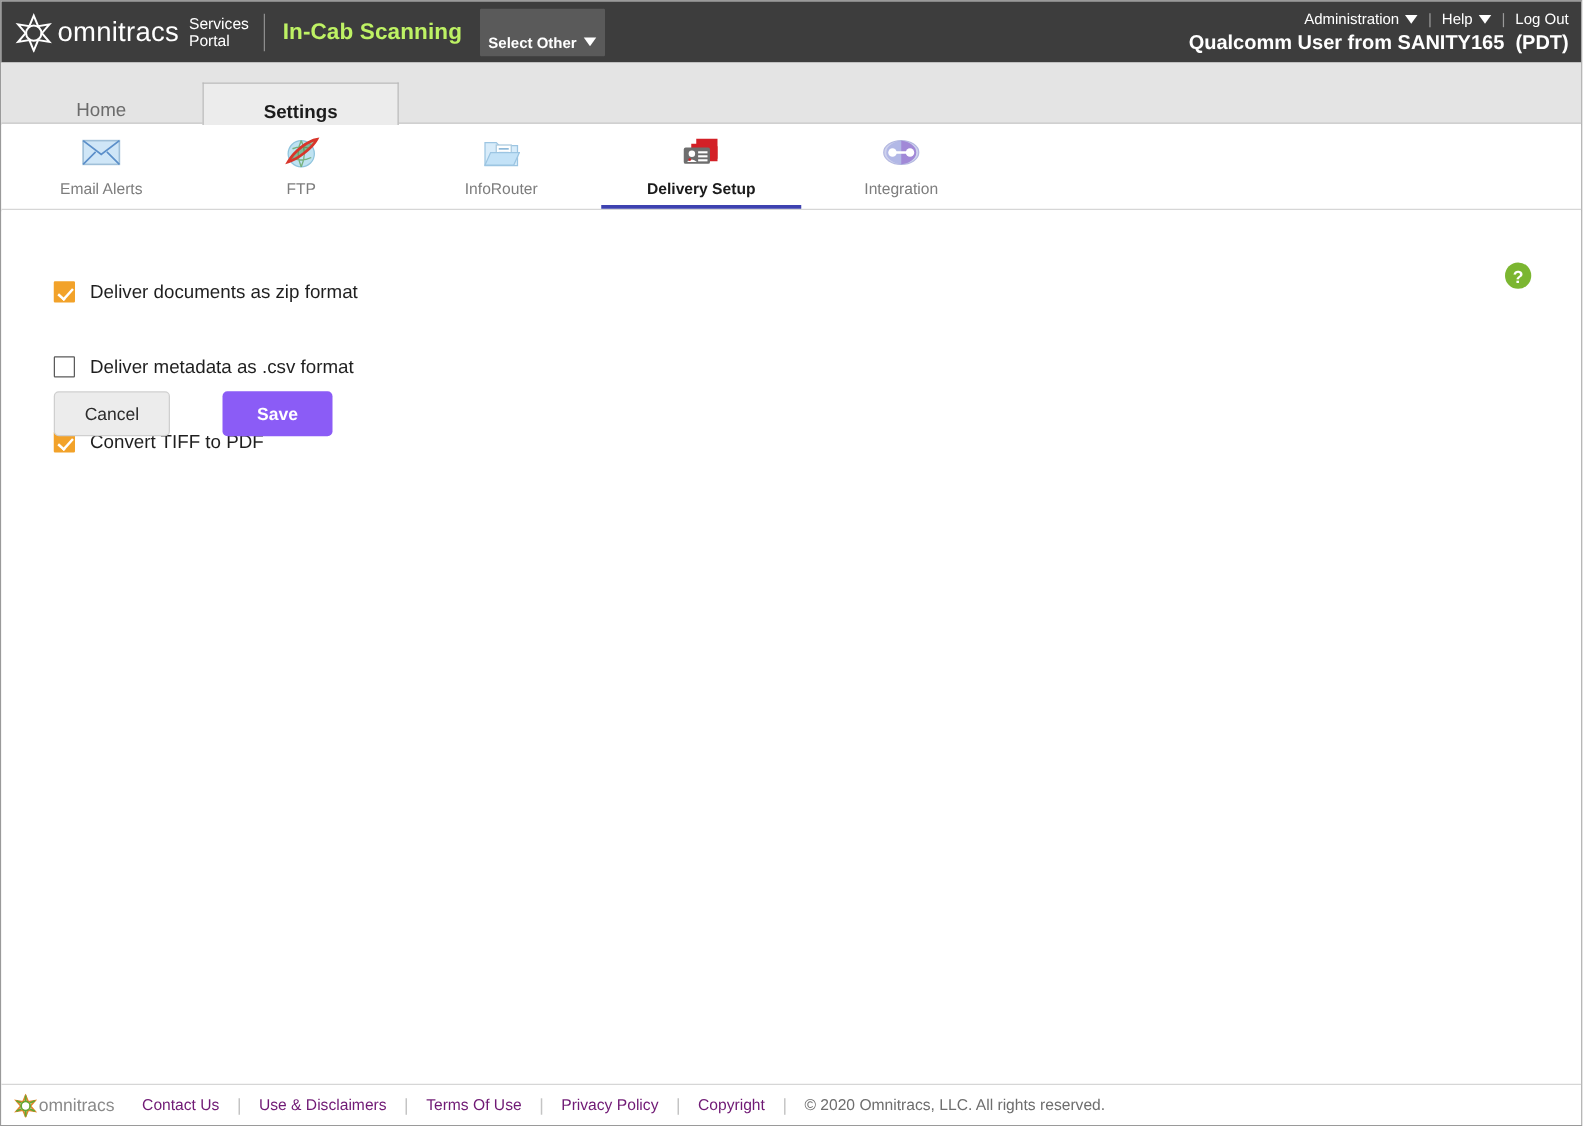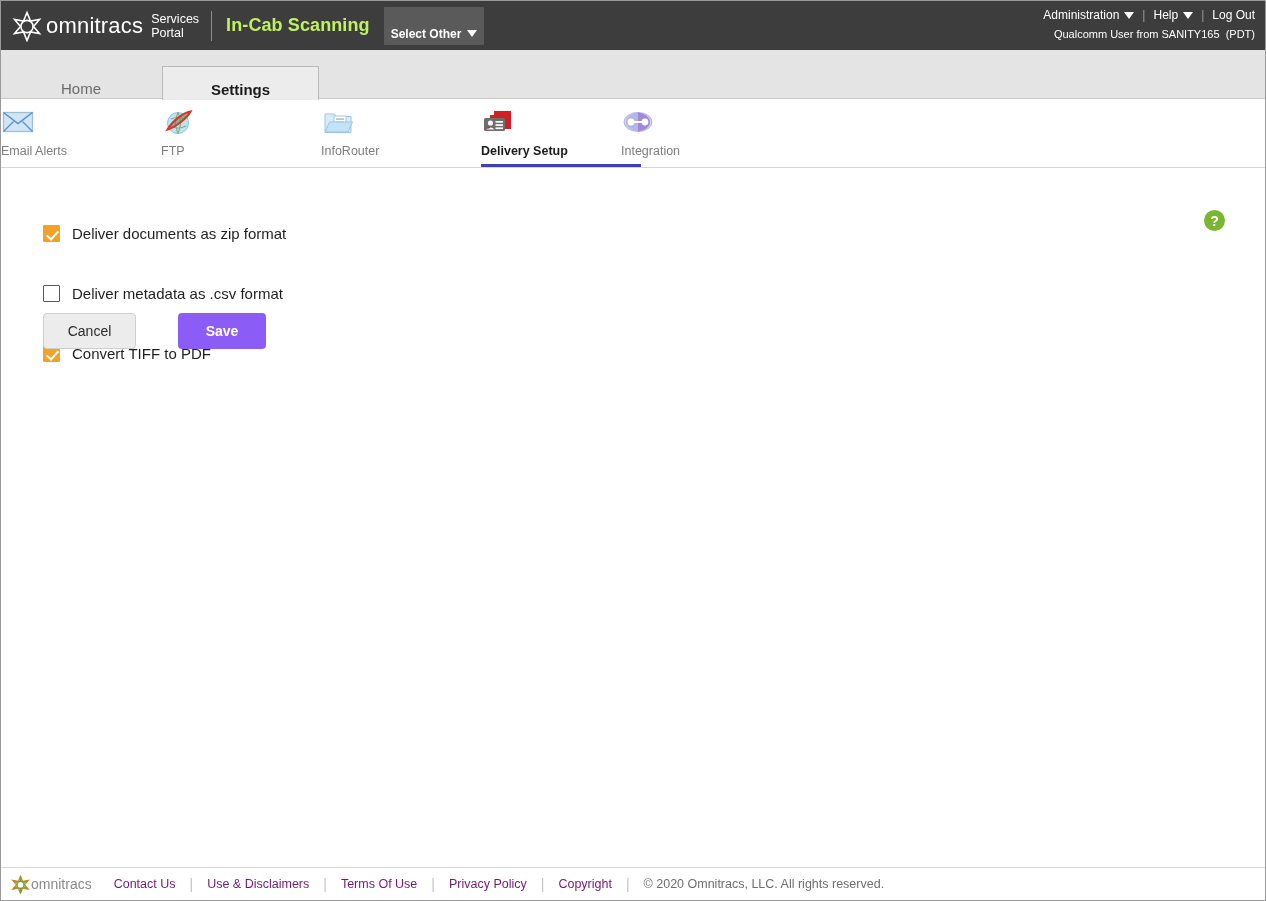--- a/index.html
+++ b/index.html
@@ -90,7 +90,7 @@
   .tr-link { color: #ffffff; text-decoration: none; cursor: pointer; display:inline-flex; align-items:center; gap:5px; }
   .tr-sep { color: #9a9a9a; margin: 0 8px; }
   .tr-row2 {
-    font-size: 11px; font-weight: normal;
+    font-size: 16px; font-weight: bold;
     margin-top: 4px; line-height: 15px;
     white-space: pre;
   }

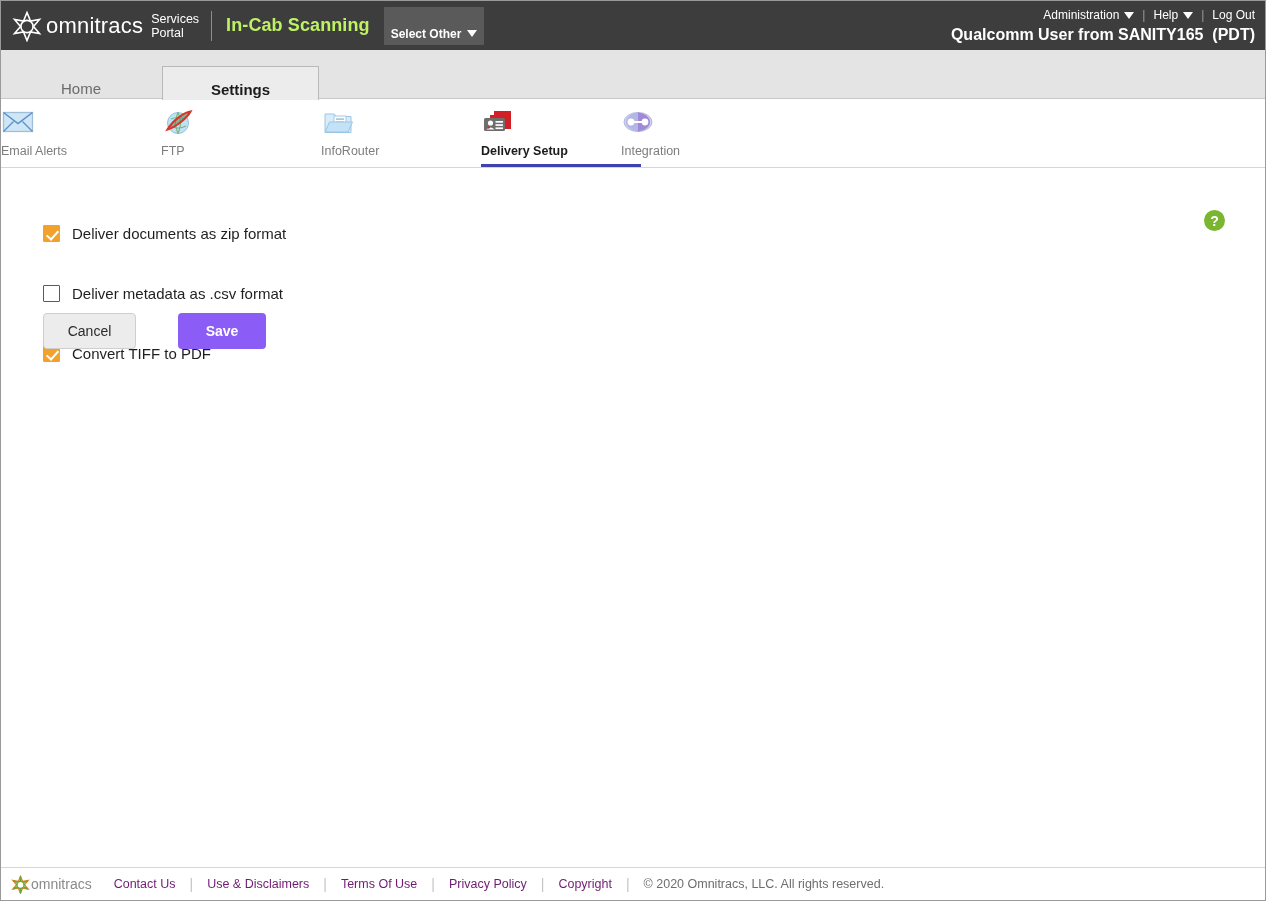--- a/index.html
+++ b/index.html
@@ -135,7 +135,7 @@
     position: absolute; top: 0;
     width: 160px; height: 67px;
     display: flex; flex-direction: column;
-    align-items: flex-start; justify-content: flex-start;
+    align-items: center; justify-content: flex-start;
     cursor: pointer;
     user-select: none;
     padding-top: 6px;

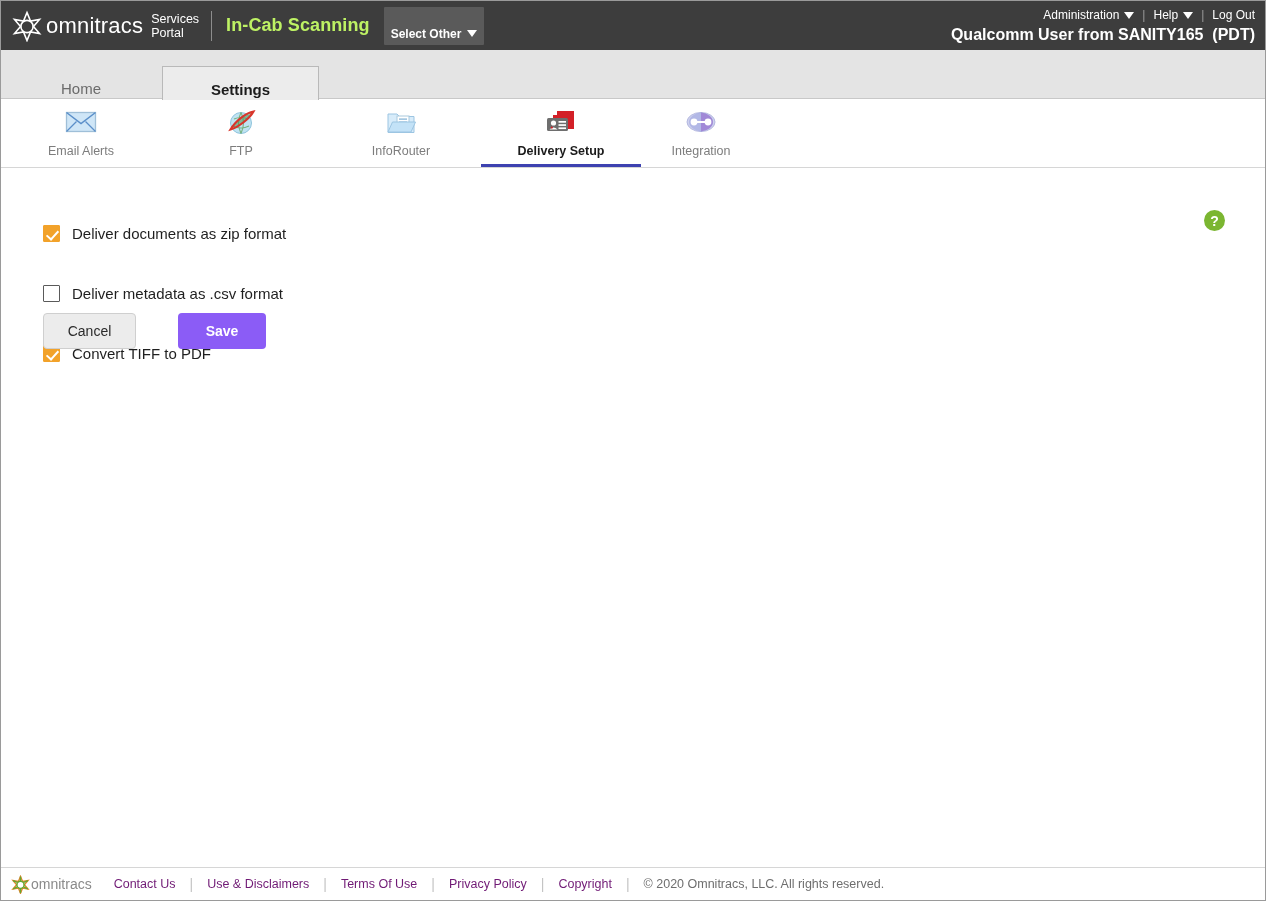--- a/index.html
+++ b/index.html
@@ -380,7 +380,7 @@
       <span class="subnav-underline"></span>
     </div>
 
-    <div class="subnav-item" style="left:620px;">
+    <div class="subnav-item" style="left:640px;">
       <span class="subnav-icon">
         <svg width="32" height="24" viewBox="0 0 32 24">
           <ellipse cx="16" cy="12" rx="14" ry="9.5" fill="#cfd2ee" stroke="#b4b8e0" stroke-width="1"></ellipse>

